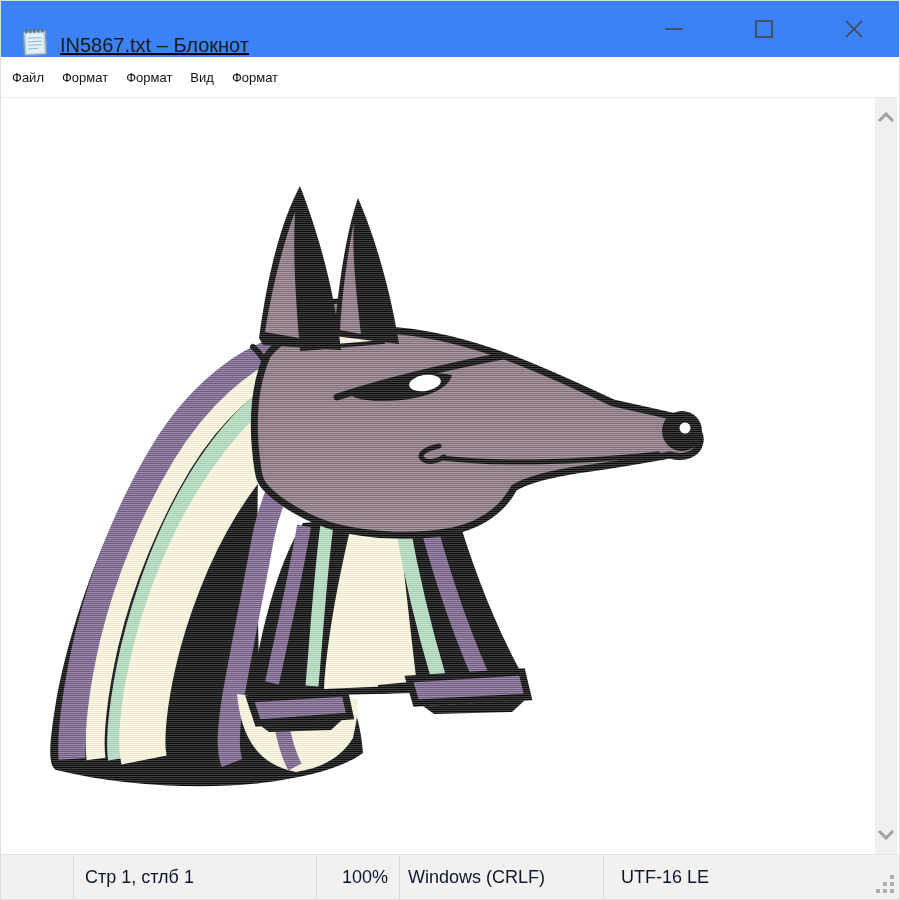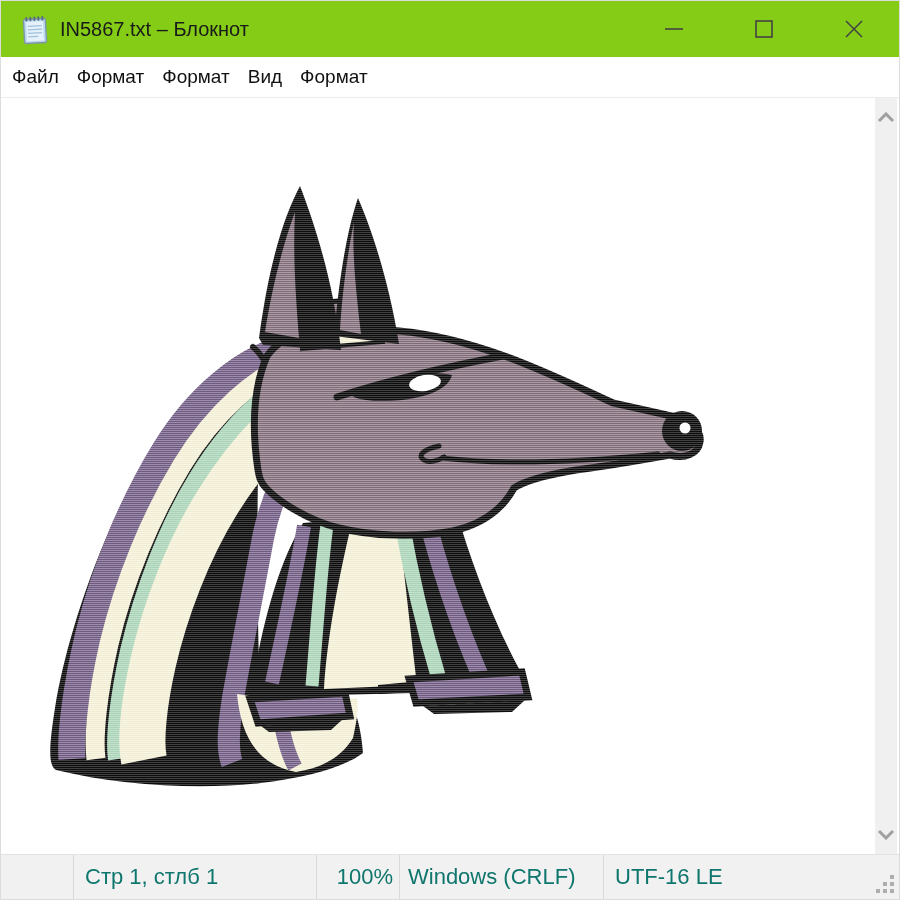--- a/index.html
+++ b/index.html
@@ -7,7 +7,7 @@
   .window{width:900px;height:900px;box-sizing:border-box;border:1px solid #dcdcdc;background:#fff;
           display:flex;flex-direction:column;overflow:hidden;position:relative;}
   
-  .titlebar{flex:0 0 56px;display:flex;align-items:center;position:relative;background:#84cc16;}
+  .titlebar{flex:0 0 56px;display:flex;align-items:flex-end;position:relative;background:#3b82f6;text-decoration:underline;}
   .app-icon{width:30px;height:32px;margin-left:20px;flex:0 0 auto;}
   .title-text{margin-left:9px;font-size:20px;color:#1a1a1a;white-space:nowrap;}
   .win-controls{position:absolute;right:0;top:0;height:56px;display:flex;}

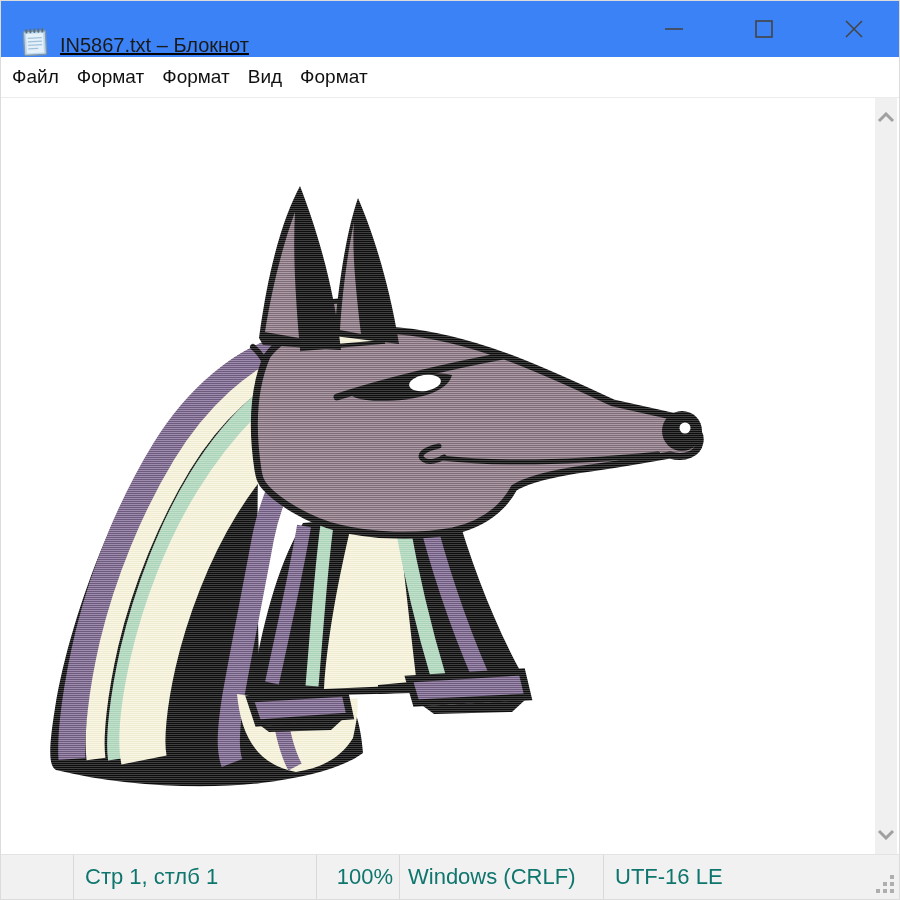--- a/index.html
+++ b/index.html
@@ -14,7 +14,7 @@
   .win-btn{width:90px;height:56px;display:flex;align-items:center;justify-content:center;background:transparent;border:none;padding:0;cursor:default;}
   
   .menubar{flex:0 0 40px;display:flex;align-items:center;padding-left:2px;background:#fff;border-bottom:1px solid #ececec;}
-  .menu-item{font-size:19px;color:#111;padding:5px 9px;white-space:nowrap;}
+  .menu-item{font-size:13px;color:#111;padding:5px 9px;white-space:nowrap;}
   
   .content{flex:1 1 auto;position:relative;background:#fff;overflow:hidden;}
   .artwork{position:absolute;left:0;top:0;}

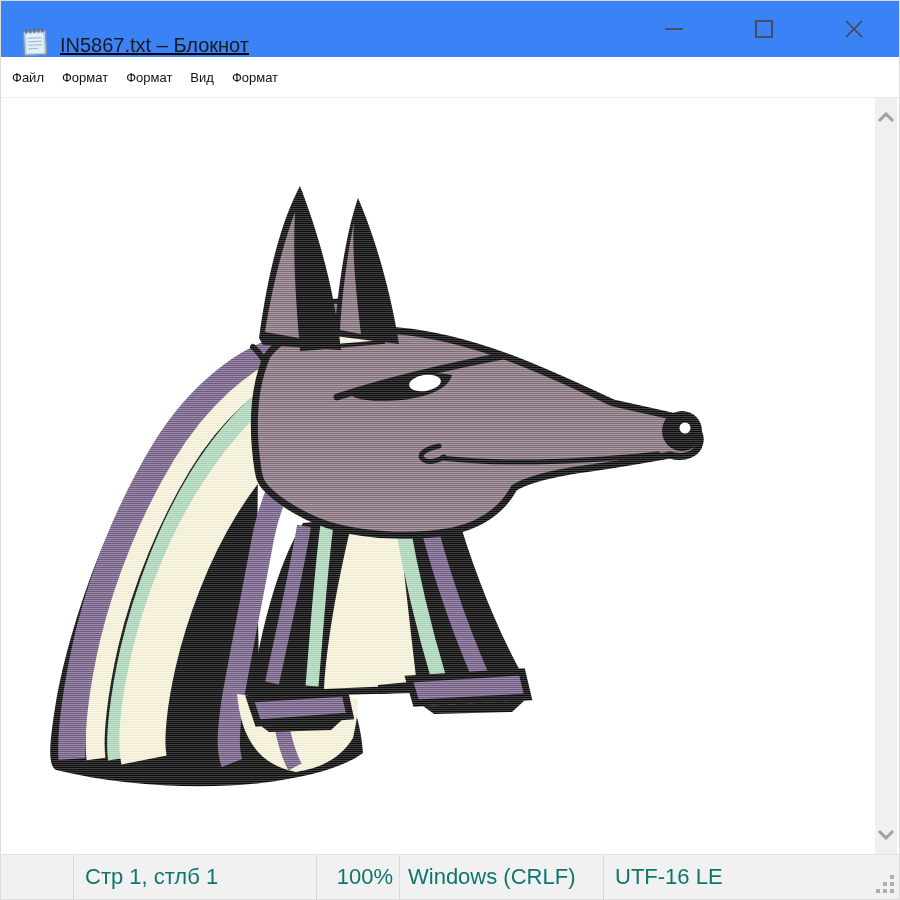--- a/index.html
+++ b/index.html
@@ -22,7 +22,7 @@
              display:flex;flex-direction:column;justify-content:space-between;align-items:center;padding:14px 0;box-sizing:border-box;}
   
   .statusbar{flex:0 0 45px;box-sizing:border-box;background:#f1f1f1;border-top:1px solid #e3e3e3;
-             display:flex;align-items:stretch;font-size:22px;color:#0f766e;position:relative;}
+             display:flex;align-items:stretch;font-size:18px;color:#0f172a;position:relative;}
   .sb-cell{display:flex;align-items:center;box-sizing:border-box;white-space:nowrap;}
   .sb-0{flex:0 0 72px;}
   .sb-1{flex:0 0 243px;border-left:1px solid #d9d9d9;padding-left:11px;}

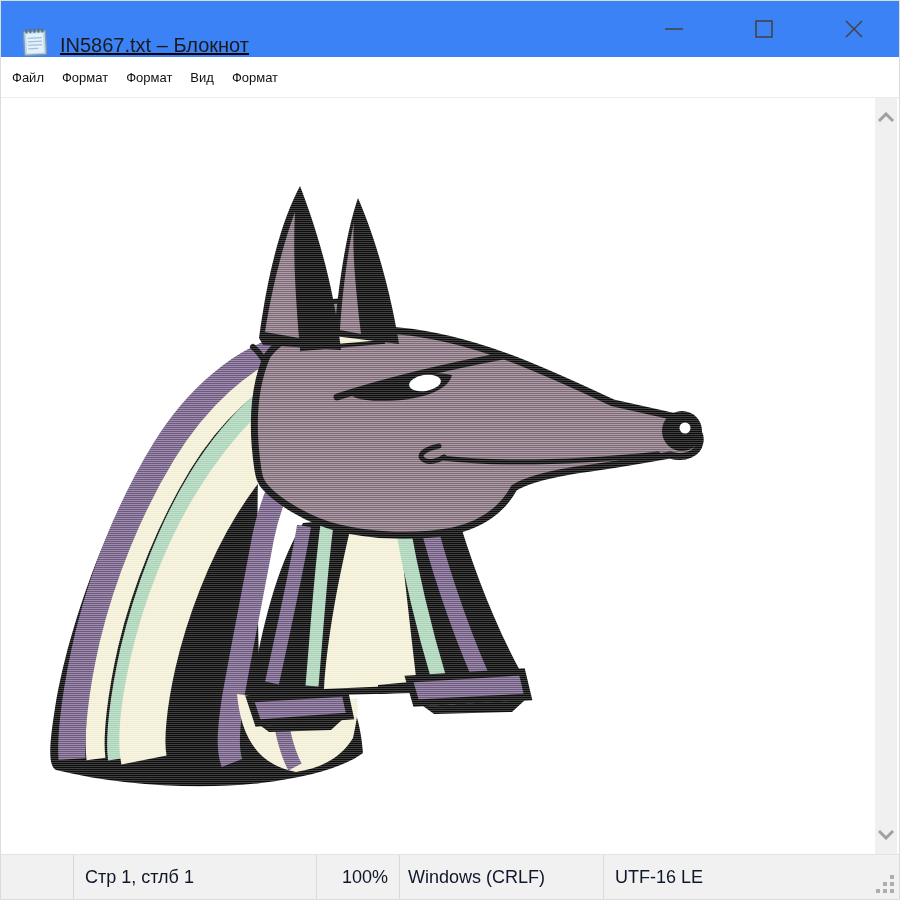--- a/index.html
+++ b/index.html
@@ -28,7 +28,7 @@
   .sb-1{flex:0 0 243px;border-left:1px solid #d9d9d9;padding-left:11px;}
   .sb-2{flex:0 0 83px;border-left:1px solid #d9d9d9;justify-content:center;padding-left:14px;}
   .sb-3{flex:0 0 204px;border-left:1px solid #d9d9d9;padding-left:8px;}
-  .sb-4{flex:1 1 auto;border-left:1px solid #d9d9d9;padding-left:11px;}
+  .sb-4{flex:1 1 auto;border-left:1px solid #d9d9d9;padding-left:17px;}
   .grip{position:absolute;right:3px;bottom:4px;}
 </style>
 </head>

